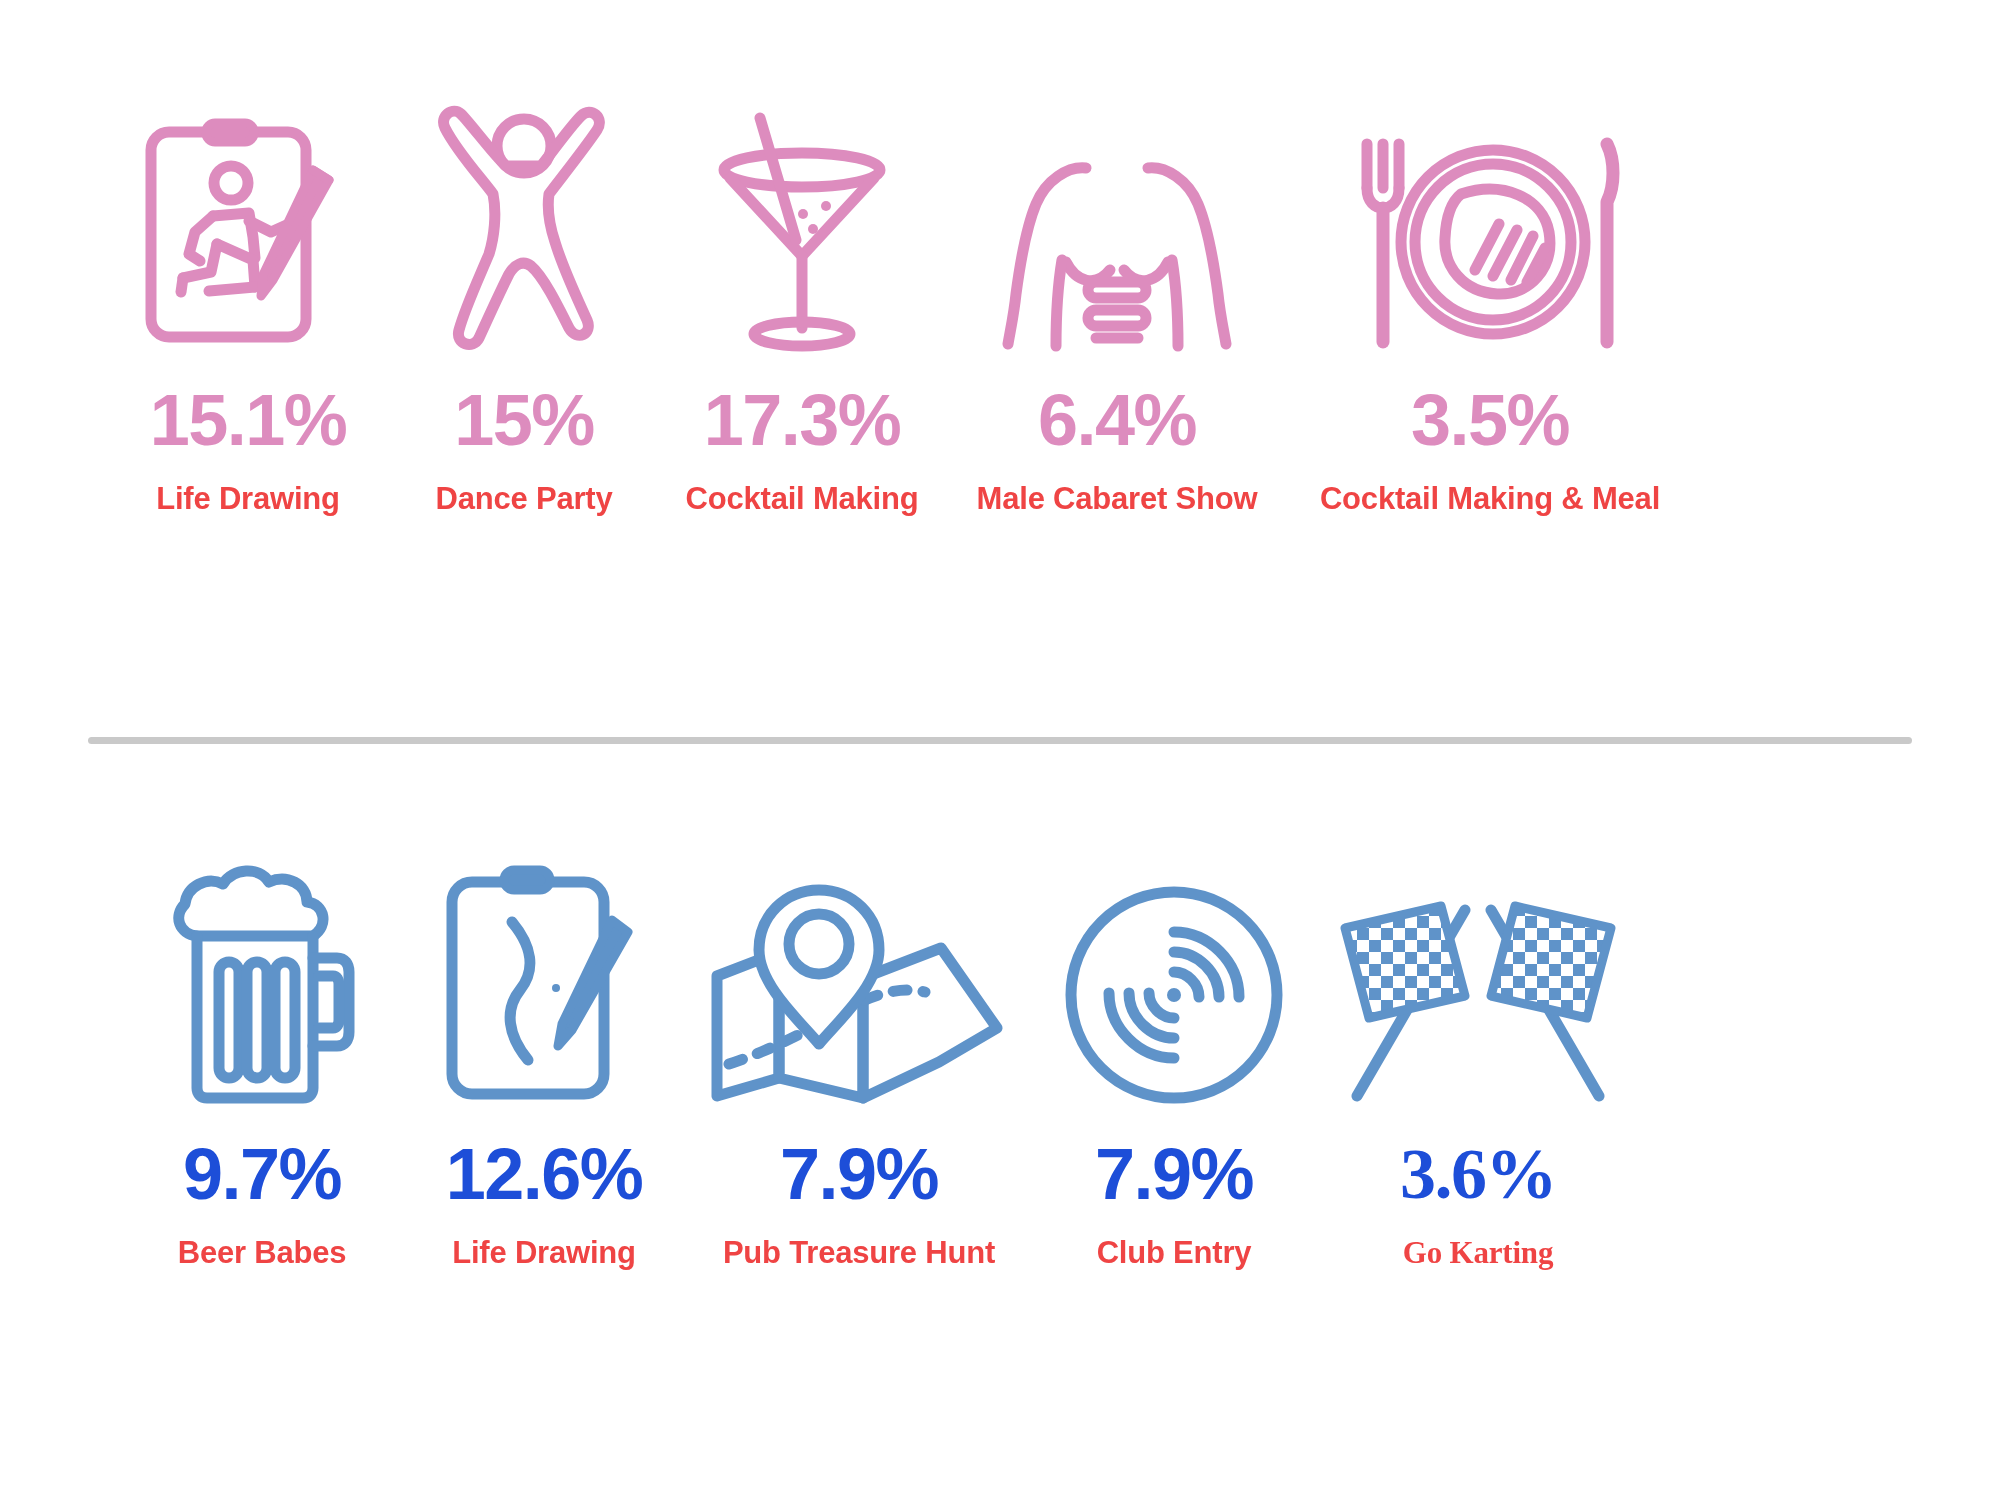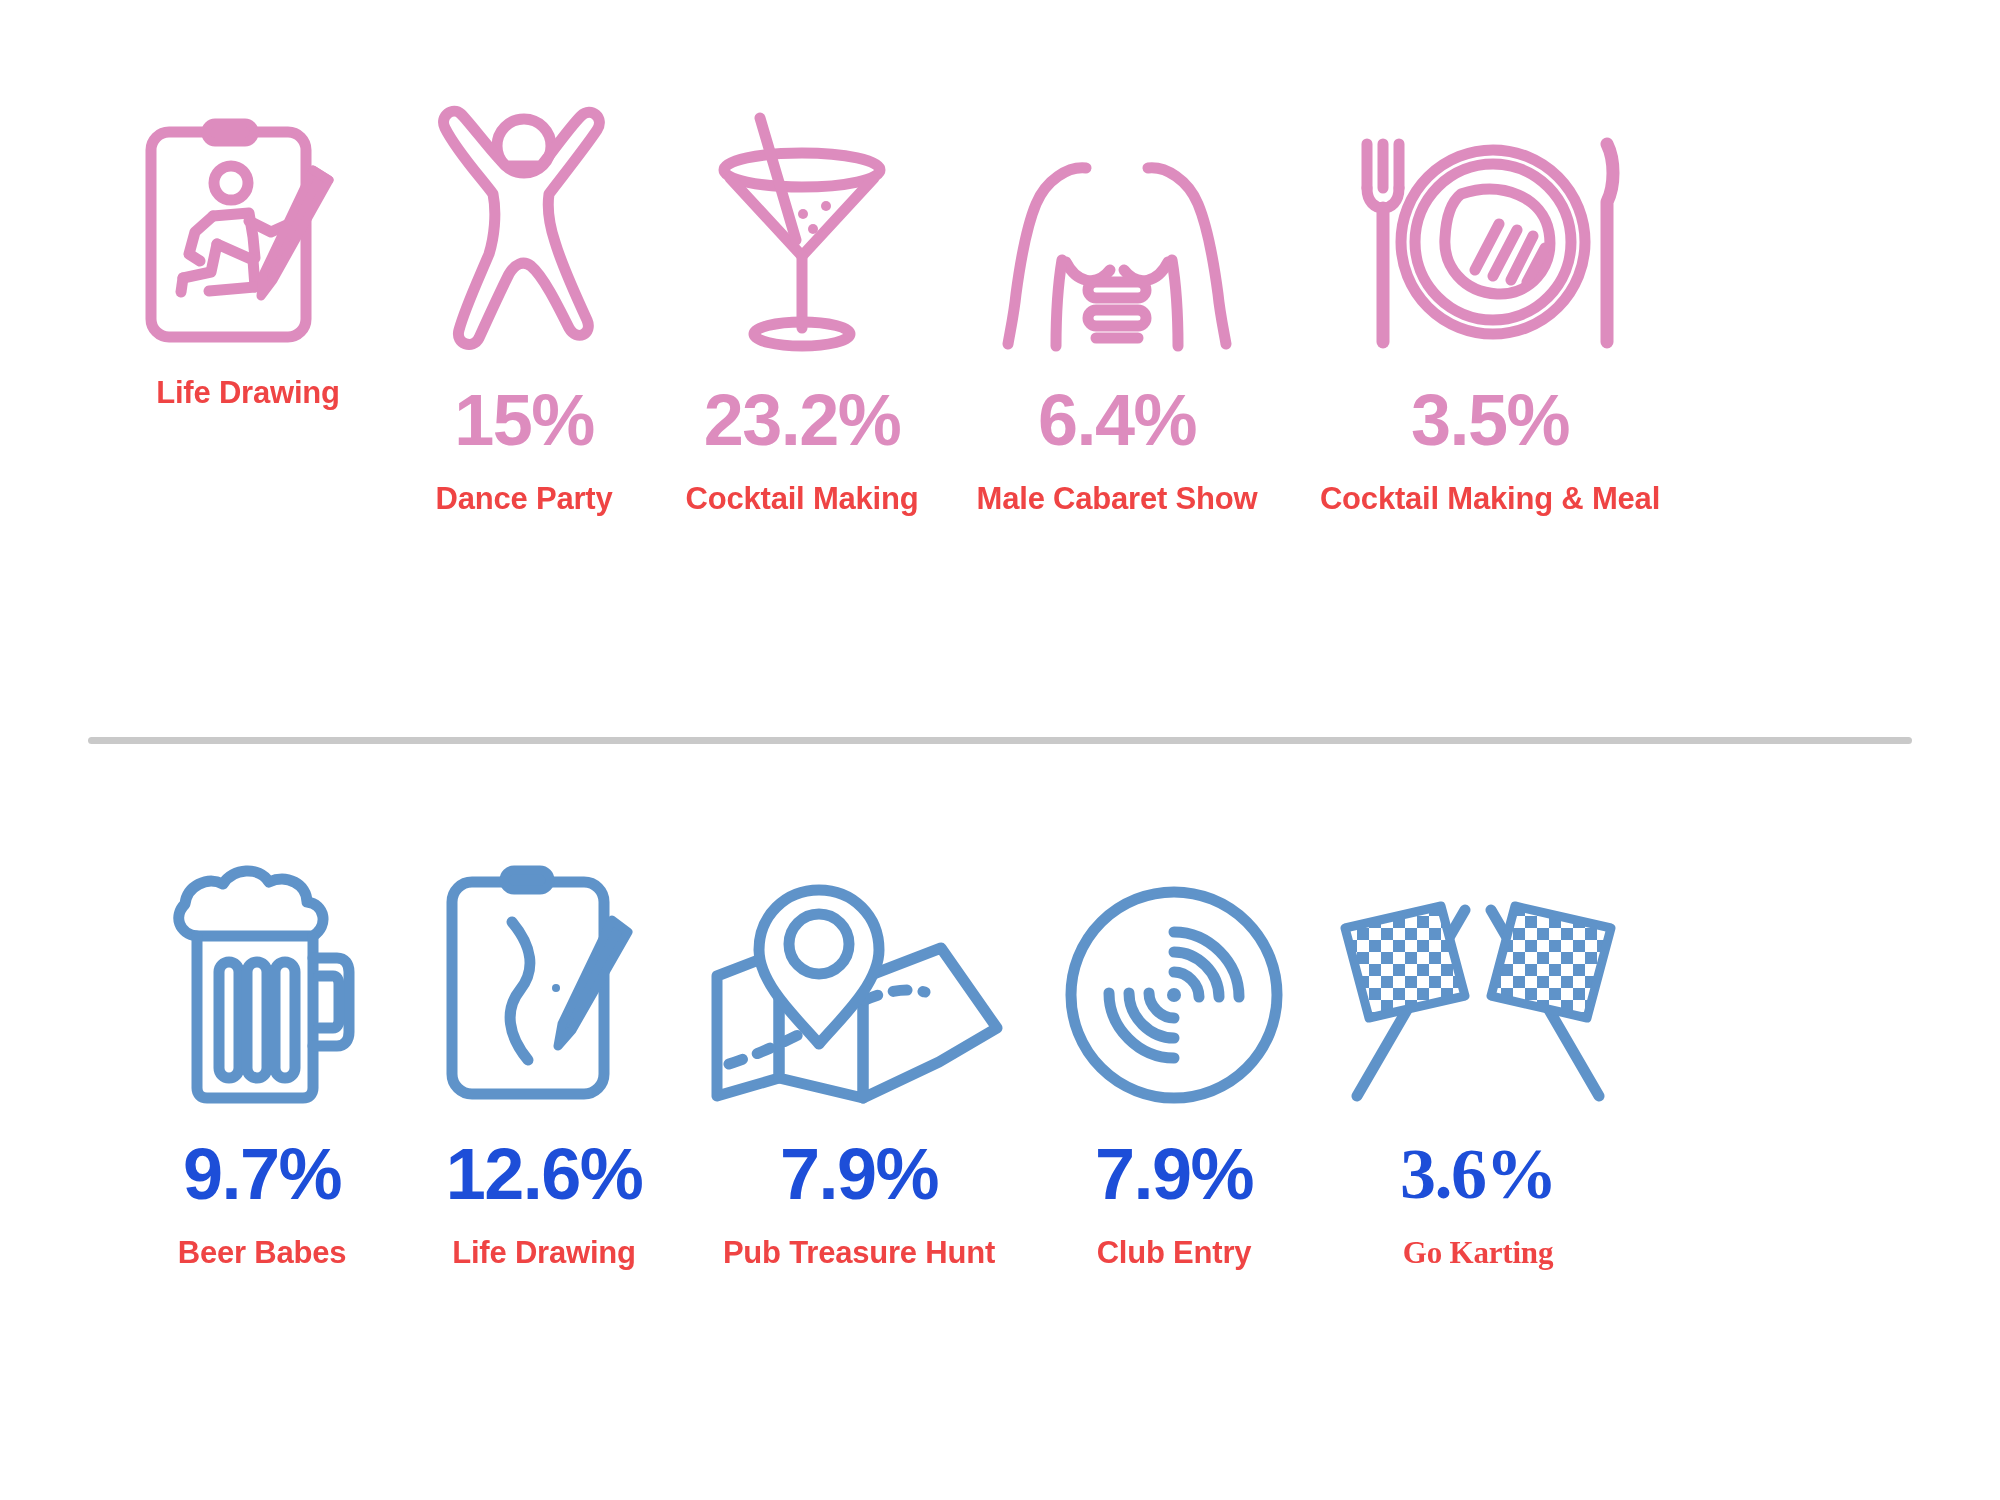--- a/index.html
+++ b/index.html
@@ -104,6 +104,7 @@
             <path d="M168 50 L184 60" stroke-width="9"></path>
           </svg>
         </div>
+        <div class="pct pct--pink">15.1%</div>
         <div class="label">Life Drawing</div>
       </div>
 

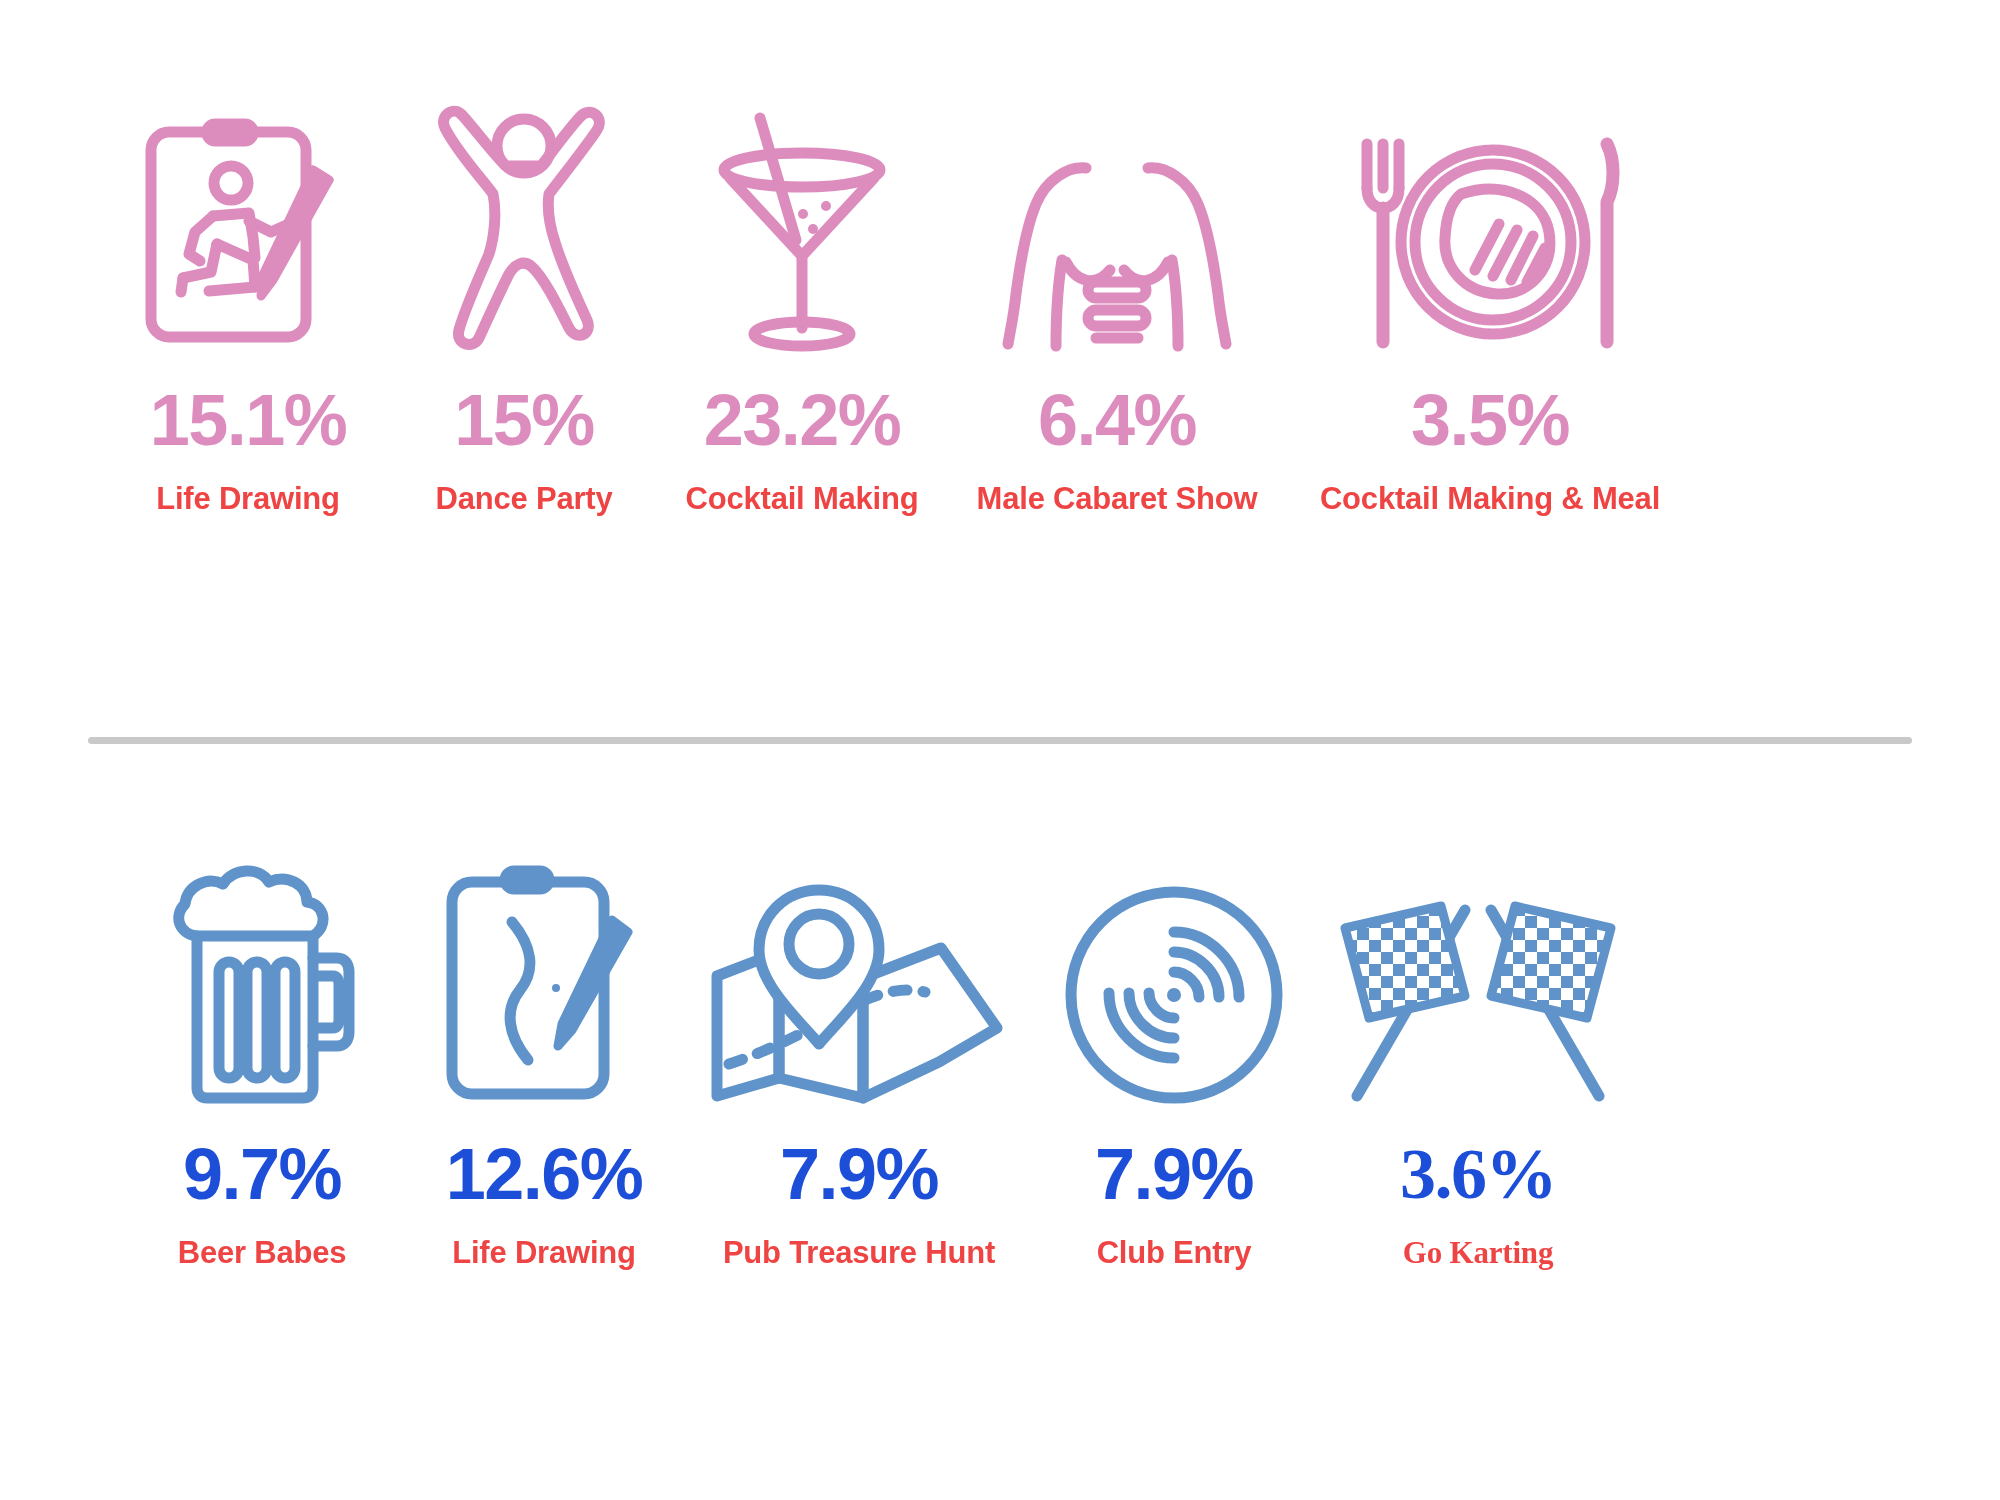--- a/index.html
+++ b/index.html
@@ -147,7 +147,7 @@
             <circle cx="99" cy="123" r="5" fill="#dd8cbe" stroke="none"></circle>
           </svg>
         </div>
-        <div class="pct pct--pink">23.2%</div>
+        <div class="pct pct--pink">17.3%</div>
         <div class="label">Cocktail Making</div>
       </div>
 

